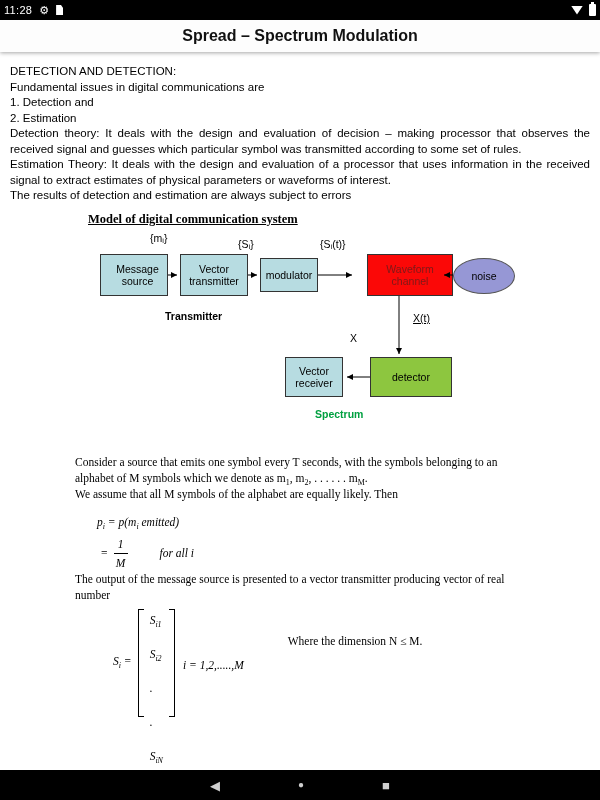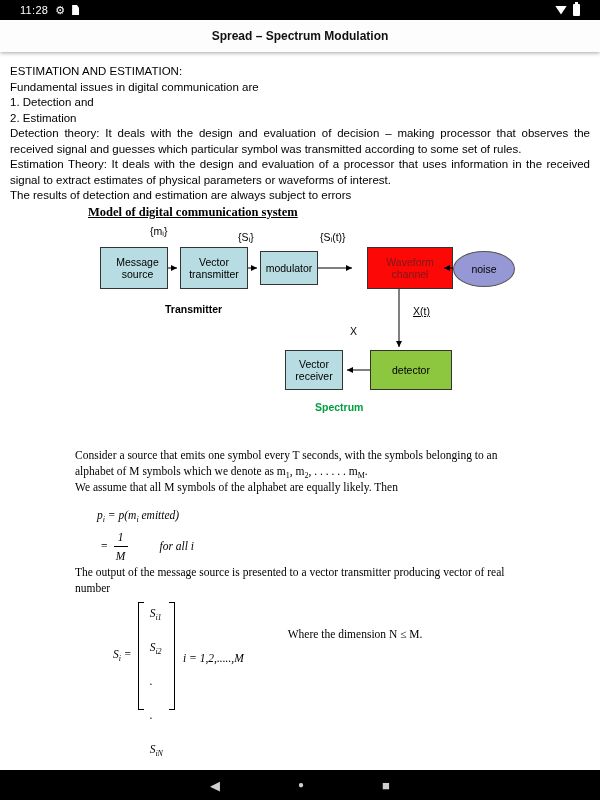--- a/index.html
+++ b/index.html
@@ -7,7 +7,7 @@
   .screen{position:relative;width:600px;height:800px;overflow:hidden;background:#fff;}
 
   
-  .status-bar{height:20px;background:#000;color:#fff;display:flex;align-items:center;justify-content:space-between;padding:0 20px;font-size:11px;}
+  .status-bar{height:20px;background:#000;color:#fff;display:flex;align-items:center;justify-content:space-between;padding:0 4px;font-size:11px;}
   .sb-left{display:flex;align-items:center;gap:7px;}
   .sb-right{display:flex;align-items:center;gap:6px;}
   .sb-time{font-size:11px;letter-spacing:.3px;}

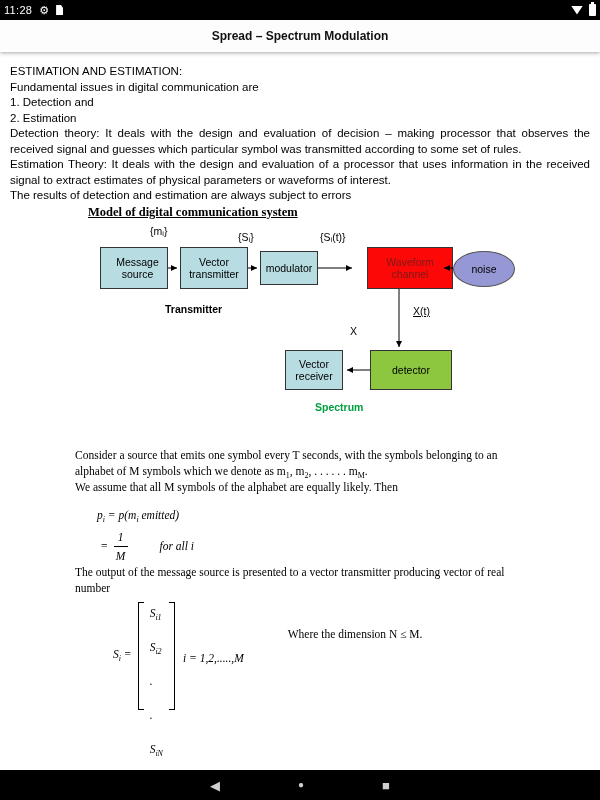--- a/index.html
+++ b/index.html
@@ -19,7 +19,7 @@
 
   
   .app-bar{height:32px;background:#fdfdfd;display:flex;align-items:center;justify-content:center;box-shadow:0 1px 4px rgba(0,0,0,.35);position:relative;z-index:2;}
-  .app-title{font-size:12px;font-weight:bold;color:#111;}
+  .app-title{font-size:16px;font-weight:bold;color:#111;}
 
   
   .content{position:relative;height:718px;overflow:hidden;padding:12px 10px 0 10px;box-sizing:border-box;background:#fff;}

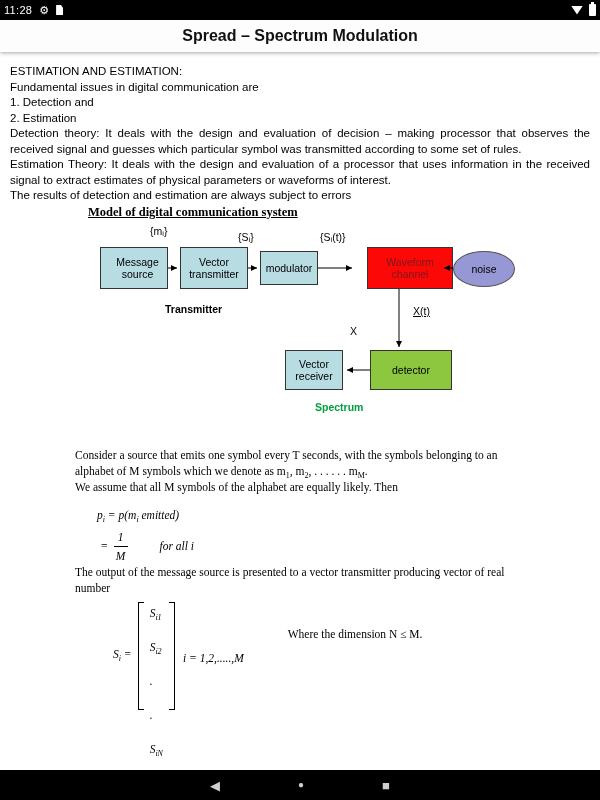--- a/index.html
+++ b/index.html
@@ -89,7 +89,7 @@
 
   <div class="content">
 
-    <p class="para nojust">ESTIMATION AND ESTIMATION:</p>
+    <p class="para nojust">DETECTION AND DETECTION:</p>
     <p class="para nojust">Fundamental issues in digital communication are</p>
     <p class="para nojust">1. Detection and</p>
     <p class="para nojust">2. Estimation</p>

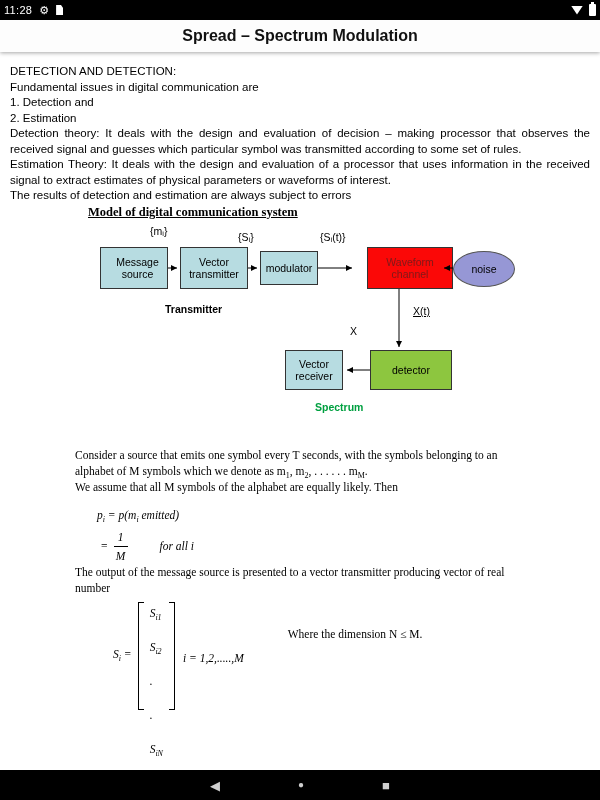--- a/index.html
+++ b/index.html
@@ -90,7 +90,7 @@
   <div class="content">
 
     <p class="para nojust">DETECTION AND DETECTION:</p>
-    <p class="para nojust">Fundamental issues in digital communication are</p>
+    <p class="para nojust">Fundamental issues in digital communications are</p>
     <p class="para nojust">1. Detection and</p>
     <p class="para nojust">2. Estimation</p>
     <p class="para">Detection theory: It deals with the design and evaluation of decision – making processor that observes the received signal and guesses which particular symbol was transmitted according to some set of rules.</p>

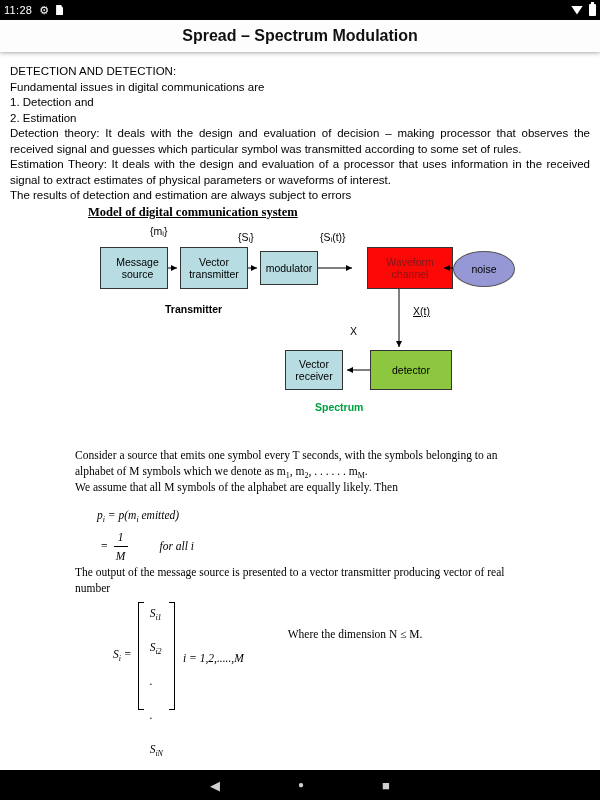--- a/index.html
+++ b/index.html
@@ -27,7 +27,7 @@
   .para.nojust{text-align:left;}
 
   
-  .diagram{position:relative;height:222px;margin-top:1px;font-family:"Liberation Sans",sans-serif;}
+  .diagram{position:relative;height:222px;margin-top:8px;font-family:"Liberation Sans",sans-serif;}
   .dg-title{position:absolute;left:78px;top:0;font-family:"Liberation Serif",serif;font-weight:bold;font-size:12.5px;text-decoration:underline;}
   .dg-label{position:absolute;font-size:10.5px;}
   .dbox{position:absolute;border:1px solid #333;display:flex;align-items:center;justify-content:center;text-align:center;font-size:10.5px;line-height:12px;box-sizing:border-box;padding:1px;}

